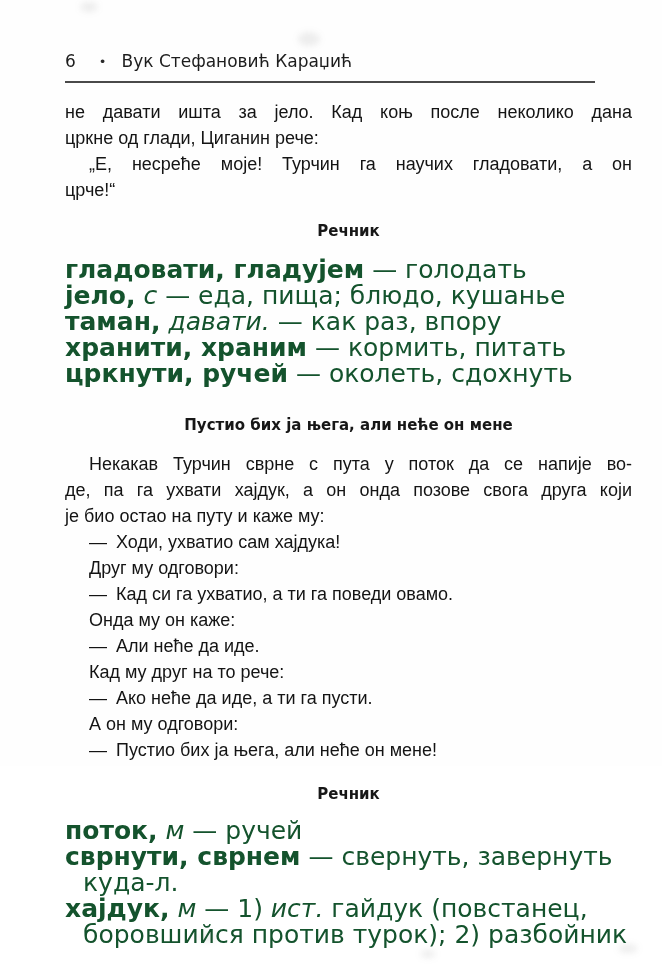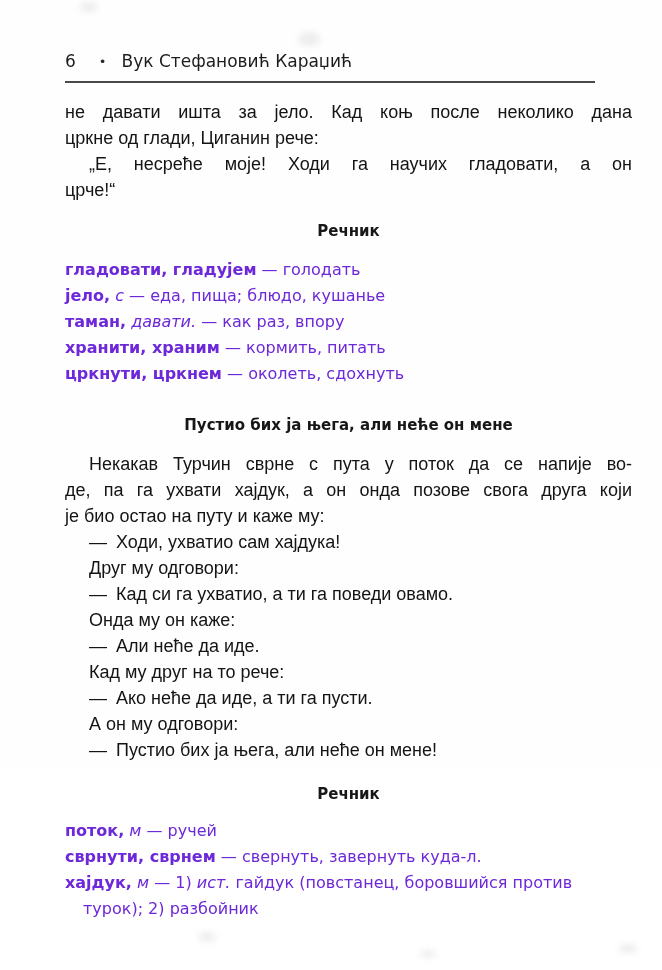--- a/index.html
+++ b/index.html
@@ -95,7 +95,7 @@
   <section id="story1" class="col story">
       <div class="line j">не давати ишта за јело. Кад коњ после неколико дана</div>
       <div class="line">цркне од глади, Циганин рече:</div>
-      <div class="line j ind">„Е, несреће моје! Ходи га научих гладовати, а он</div>
+      <div class="line j ind">„Е, несреће моје! Турчин га научих гладовати, а он</div>
       <div class="line">црче!“</div>
     </section>
 

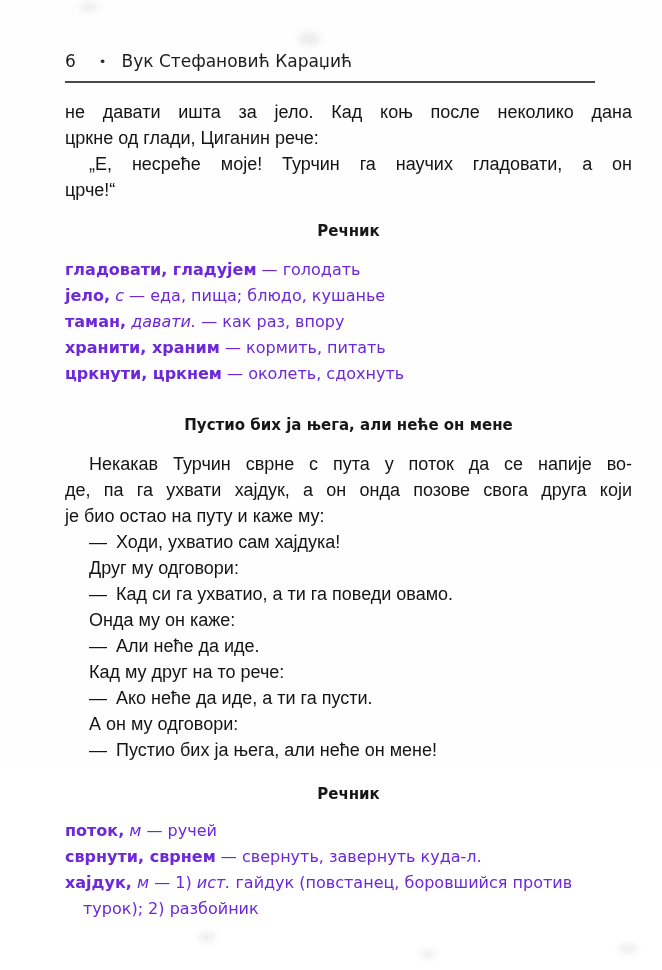--- a/index.html
+++ b/index.html
@@ -64,9 +64,9 @@
   
   .glossary {
     font-family: "DejaVu Sans", sans-serif;
-    font-size: 16px;
+    font-size: 25px;
     line-height: 26px;
-    color: #6d28d9;
+    color: #14532d;
   }
   #glossary1 { margin-top: 14px; }
   #glossary2 { margin-top: 12px; }

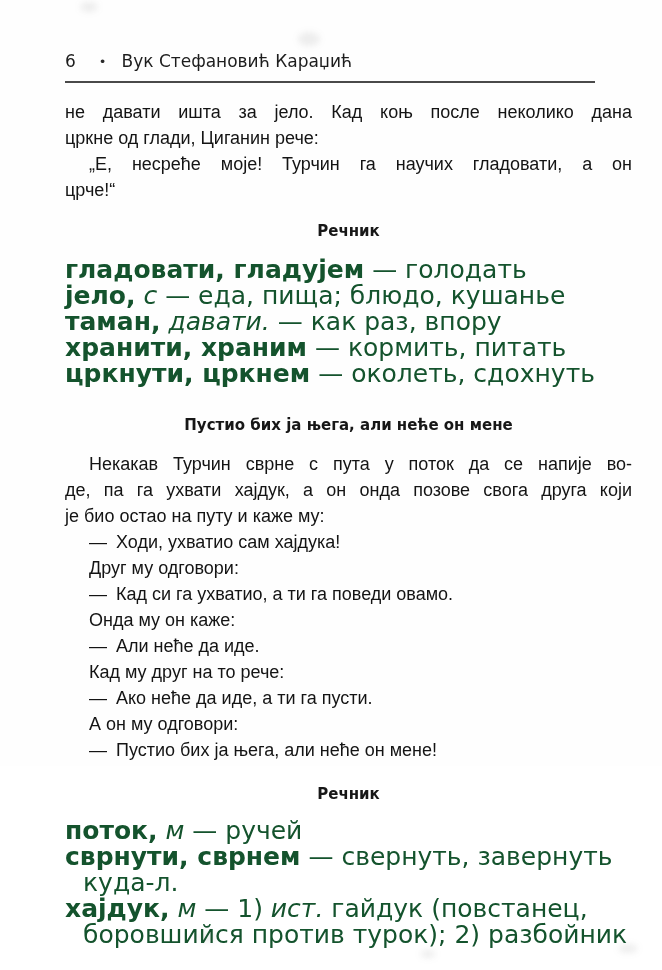--- a/index.html
+++ b/index.html
@@ -105,7 +105,7 @@
       <div class="entry"><span class="b">јело,</span><span class="i"> с</span><span class="n"> — еда, пища; блюдо, кушанье</span></div>
       <div class="entry"><span class="b">таман,</span><span class="i"> давати.</span><span class="n"> — как раз, впору</span></div>
       <div class="entry"><span class="b">хранити, храним</span><span class="n"> — кормить, питать</span></div>
-      <div class="entry"><span class="b">цркнути, цркнем</span><span class="n"> — околеть, сдохнуть</span></div>
+      <div class="entry"><span class="b">цркнути, ручей</span><span class="n"> — околеть, сдохнуть</span></div>
     </section>
 
   <h2 id="story2-title" class="heading">Пустио бих ја њега, али неће он мене</h2>

